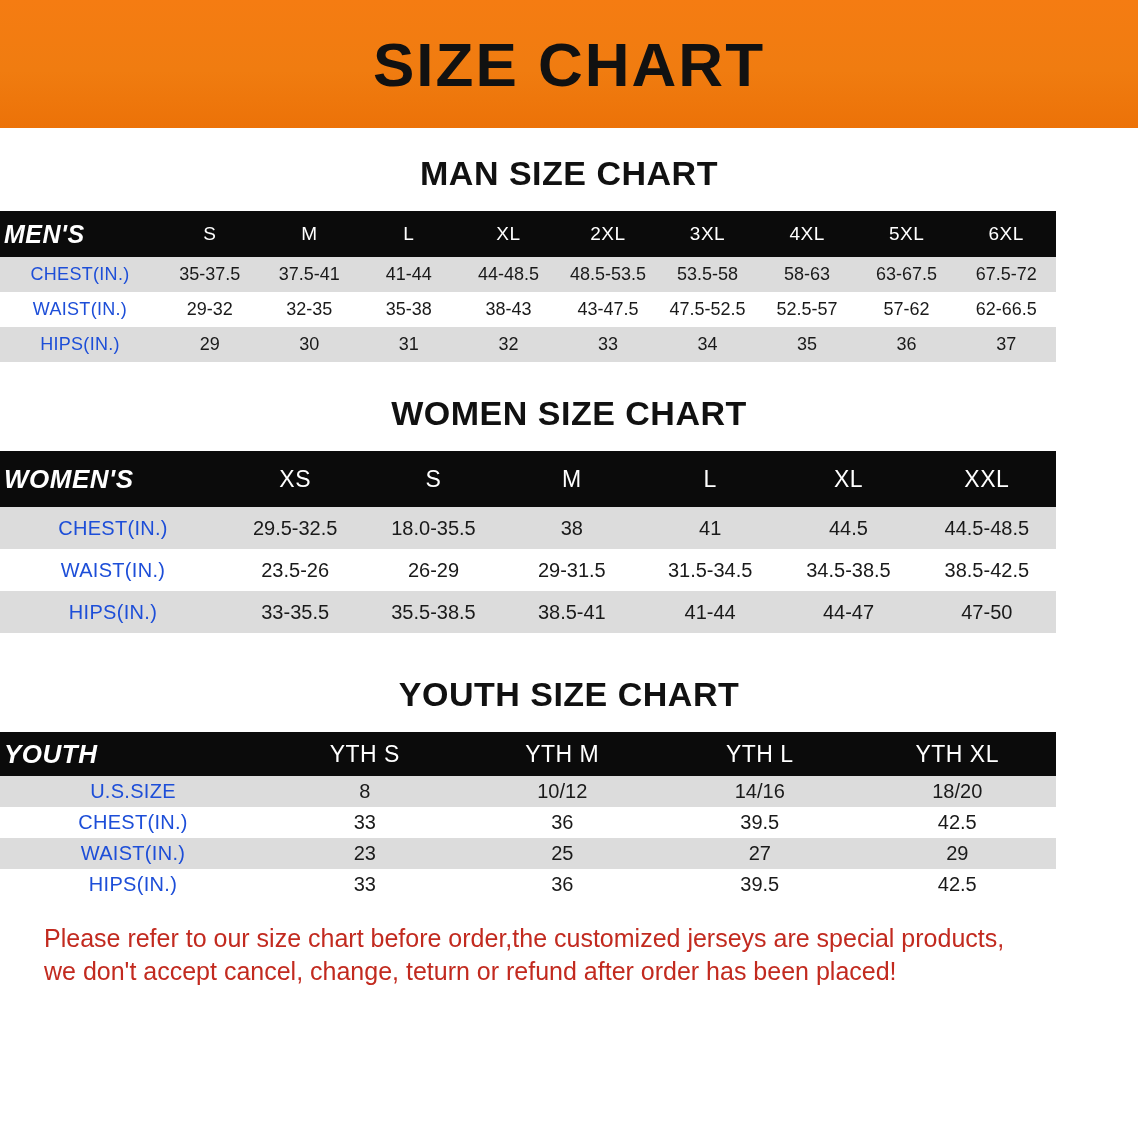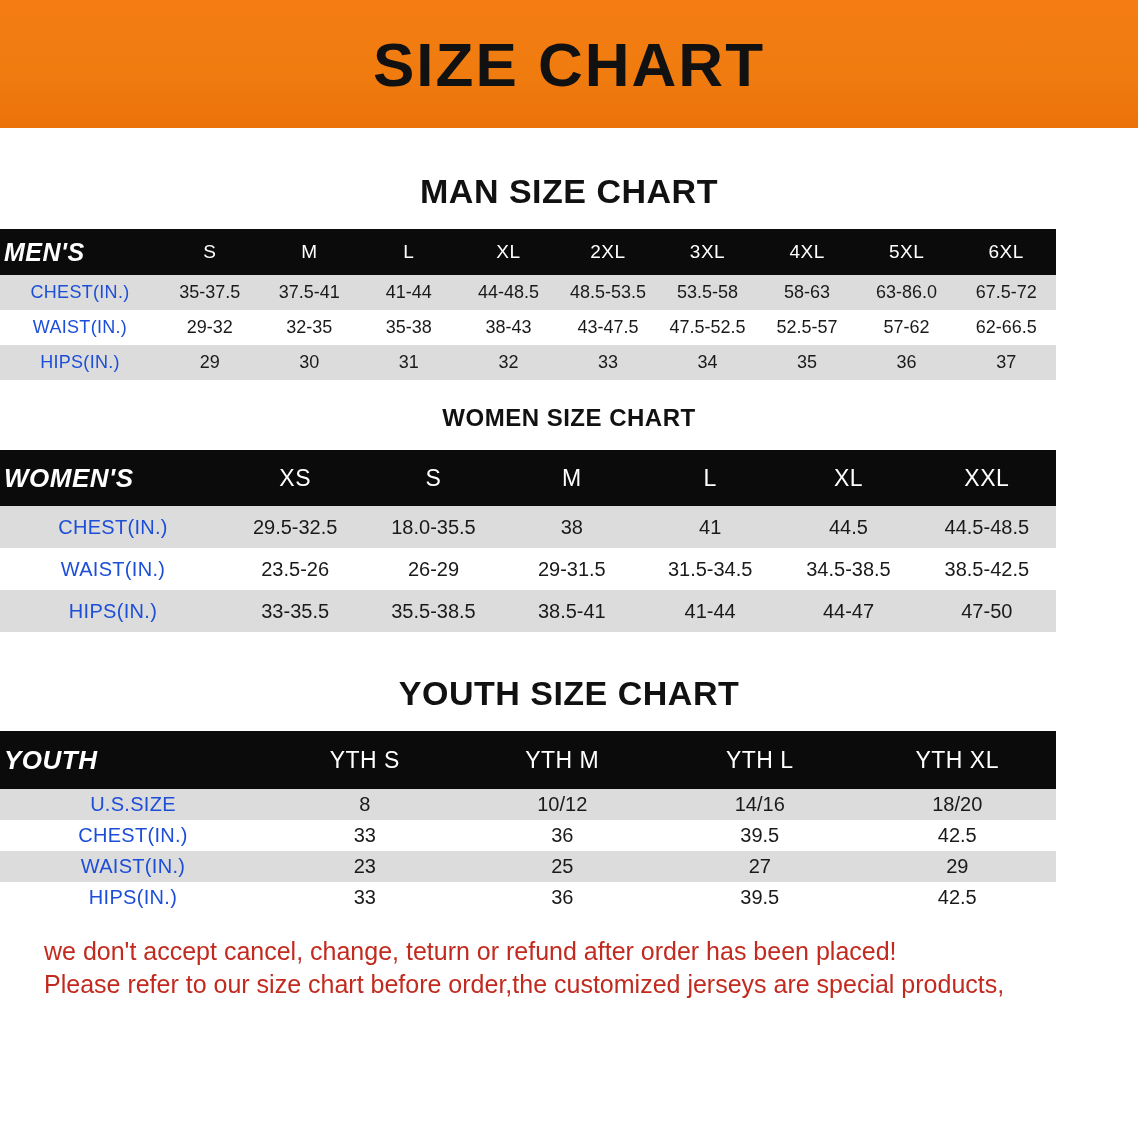--- a/index.html
+++ b/index.html
@@ -45,7 +45,7 @@
     font-size: 35px;
     letter-spacing: 0.5px;
   }
-  #man-title   { margin-top: 44px; font-size: 34px; }
+  #man-title   { margin-top: 26px; font-size: 34px; }
   #women-title { margin-top: 24px; font-size: 24px; }
   #youth-title { margin-top: 42px; font-size: 34px; }
 

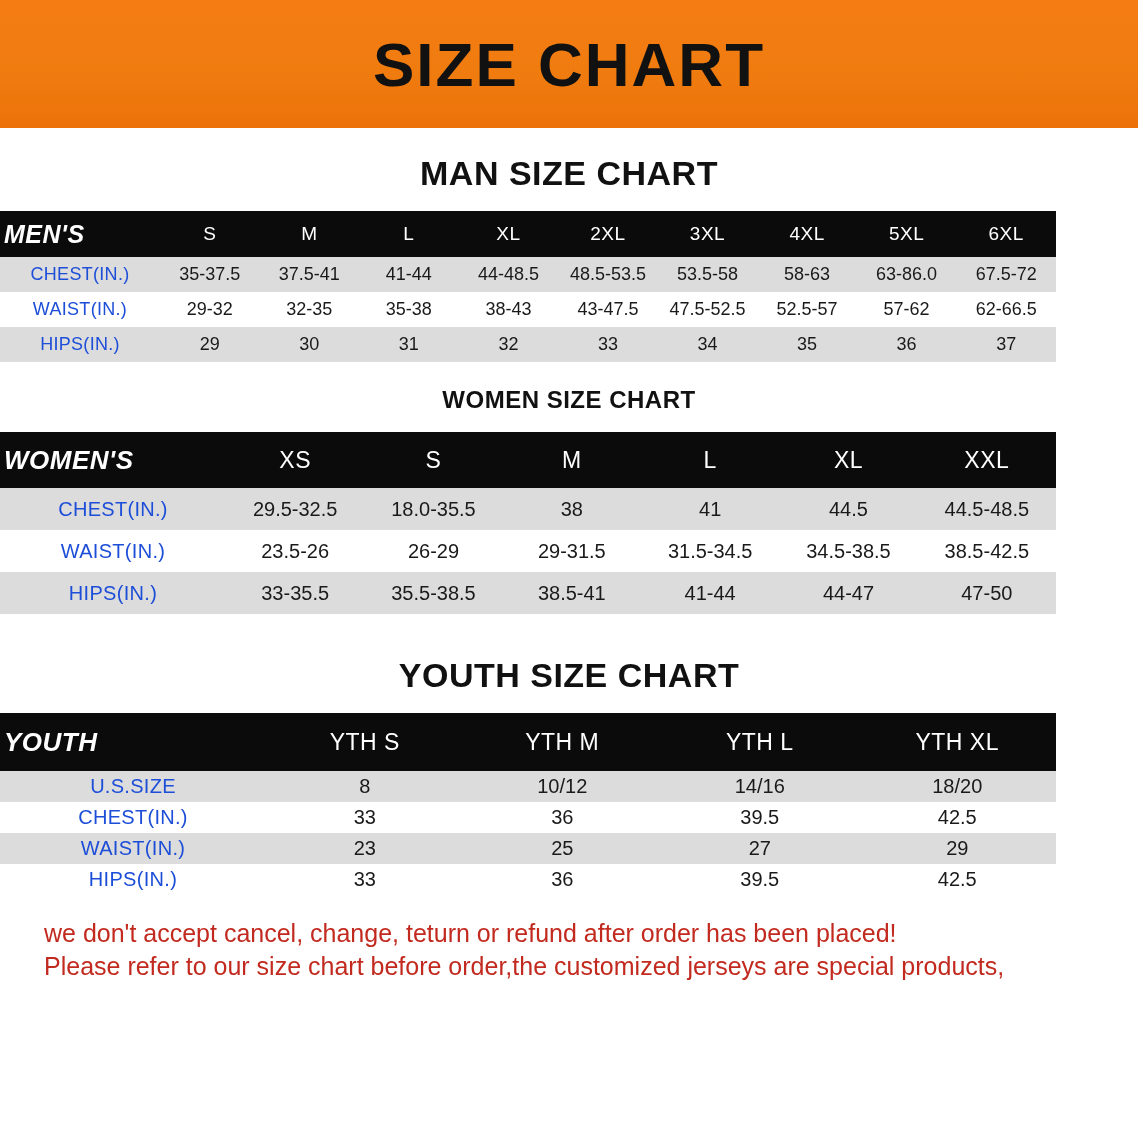--- a/index.html
+++ b/index.html
@@ -164,7 +164,7 @@
           <td>48.5-53.5</td>
           <td>53.5-58</td>
           <td>58-63</td>
-          <td>63-86.0</td>
+          <td>63-67.5</td>
           <td>67.5-72</td>
         </tr>
         <tr class="plain">

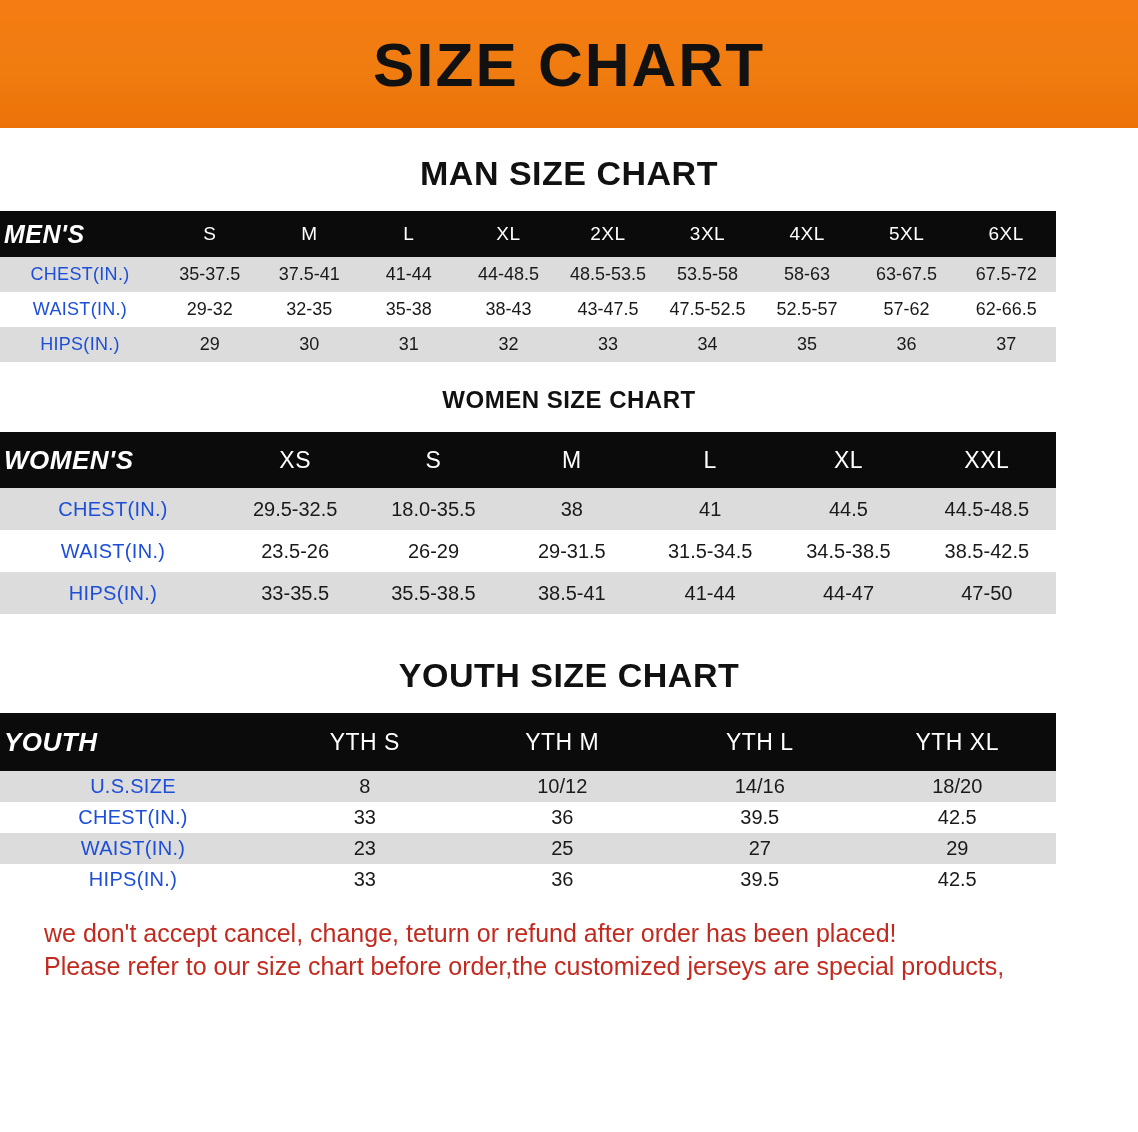--- a/index.html
+++ b/index.html
@@ -46,7 +46,7 @@
     letter-spacing: 0.5px;
   }
   #man-title   { margin-top: 26px; font-size: 34px; }
-  #women-title { margin-top: 24px; font-size: 24px; }
+  #women-title { margin-top: 32px; font-size: 34px; }
   #youth-title { margin-top: 42px; font-size: 34px; }
 
   

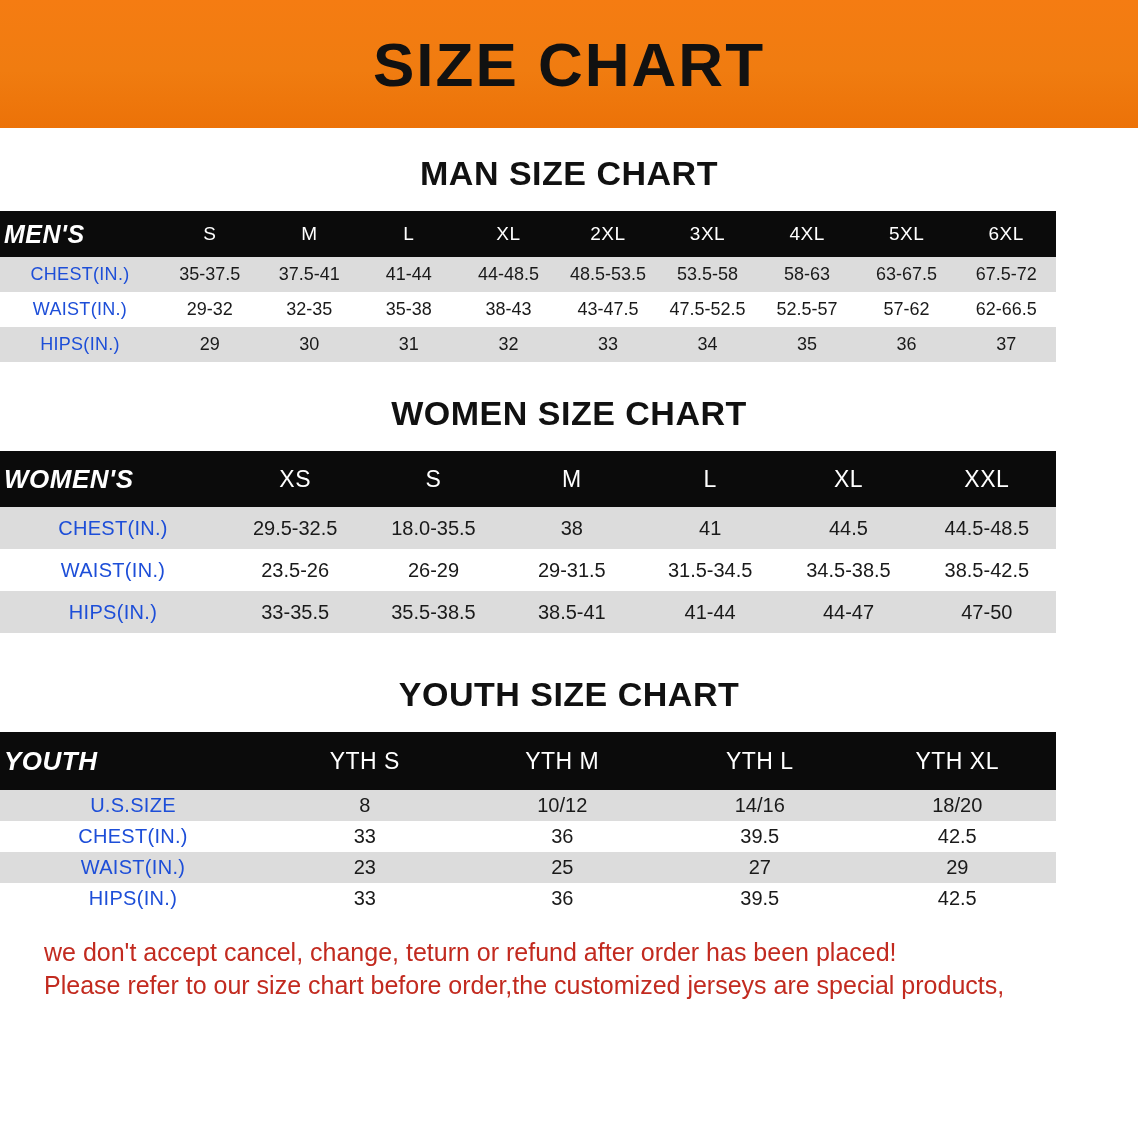--- a/index.html
+++ b/index.html
@@ -112,7 +112,7 @@
   
   #youth-table { width: 1056px; }
   #youth-table .rowlabel { width: 262px; }
-  #youth-table thead th { height: 58px; font-size: 23px; }
+  #youth-table thead th { height: 44px; font-size: 23px; }
   #youth-table thead th.rowlabel { font-size: 26px; }
   #youth-table tbody td { height: 31px; font-size: 20px; }
   #youth-table tbody td.rowlabel { font-size: 20px; }

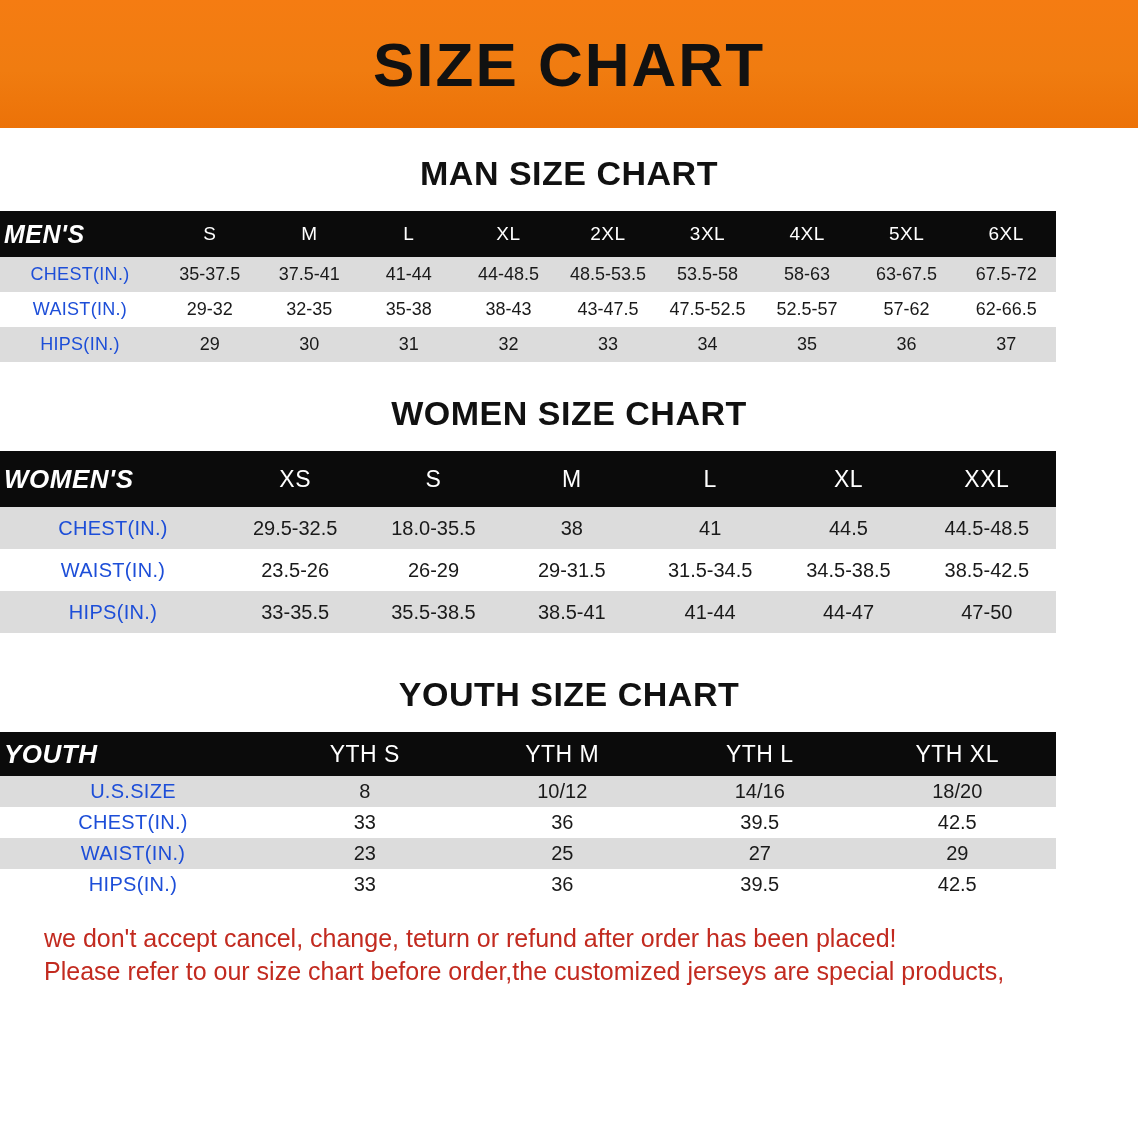--- a/index.html
+++ b/index.html
@@ -289,8 +289,8 @@
   </div>
 
   <div class="notice">
+    <div>Please refer to our size chart before order,the customized jerseys are special products,</div>
     <div>we don't accept cancel, change, teturn or refund after order has been placed!</div>
-    <div>Please refer to our size chart before order,the customized jerseys are special products,</div>
   </div>
 
 </div>

